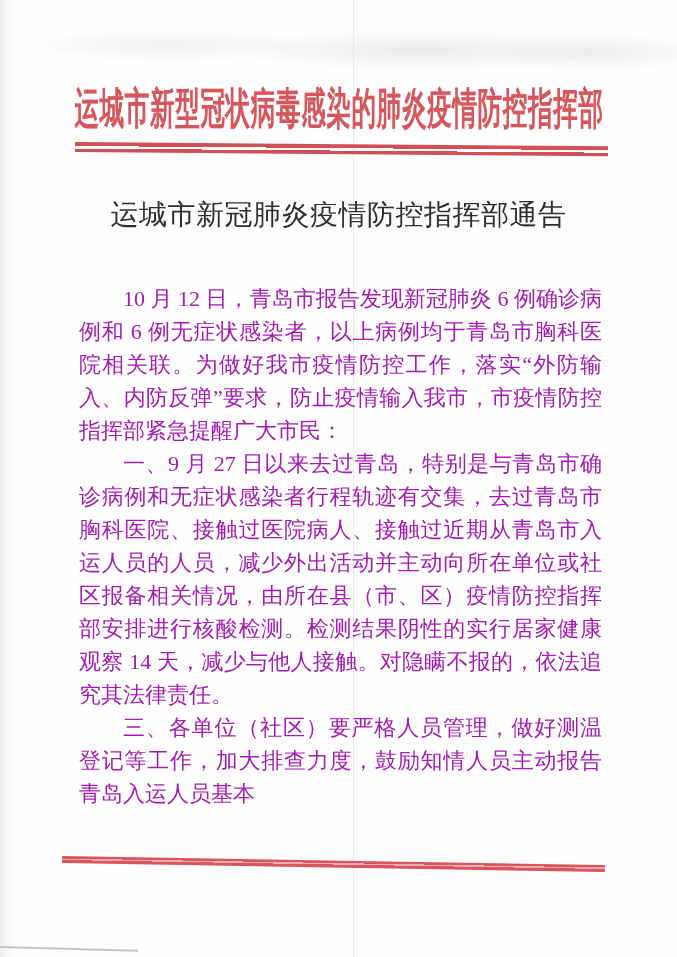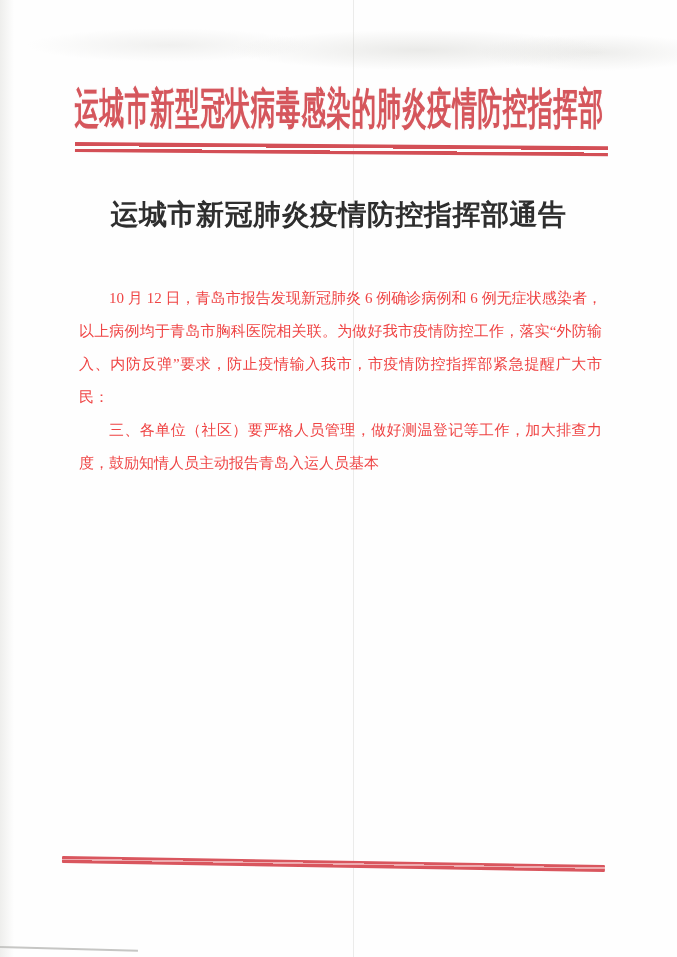--- a/index.html
+++ b/index.html
@@ -73,7 +73,7 @@
     top: 196px; left: 0; width: 100%;
     text-align: center;
     font-size: 28px;
-    font-weight: bold;
+    font-weight: normal;
     color: #2e2e2e;
     letter-spacing: 0.5px;
   }

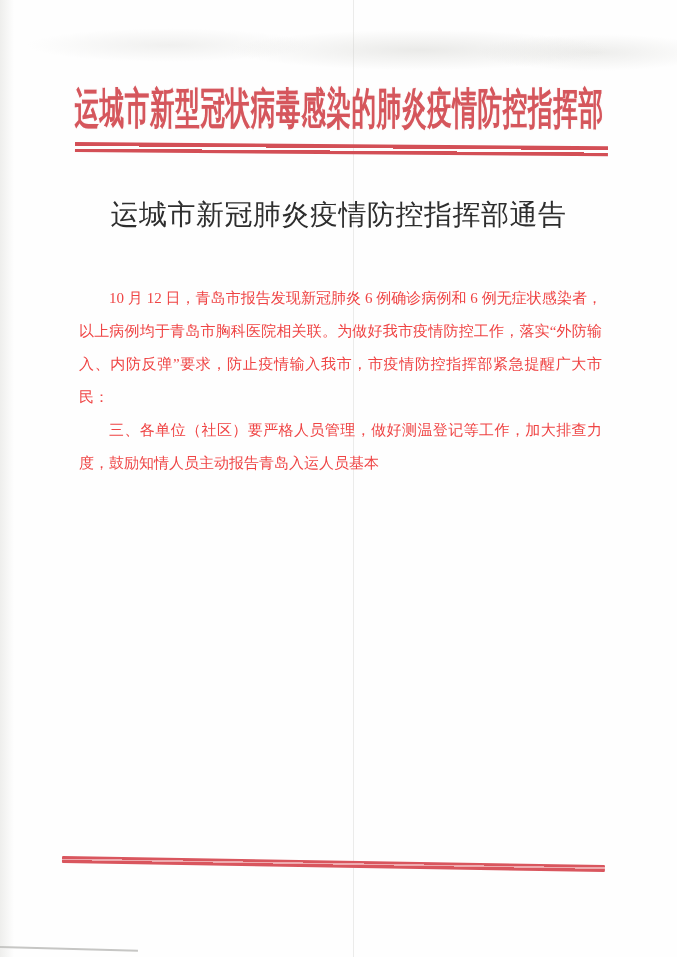--- a/index.html
+++ b/index.html
@@ -81,9 +81,9 @@
   .doc-body {
     position: absolute;
     top: 282px; left: 79px; width: 523px;
-    font-size: 15px;
+    font-size: 22px;
     line-height: 33px;
-    color: #ef4444;
+    color: #a21caf;
     text-align: justify;
   }
   .doc-body p {

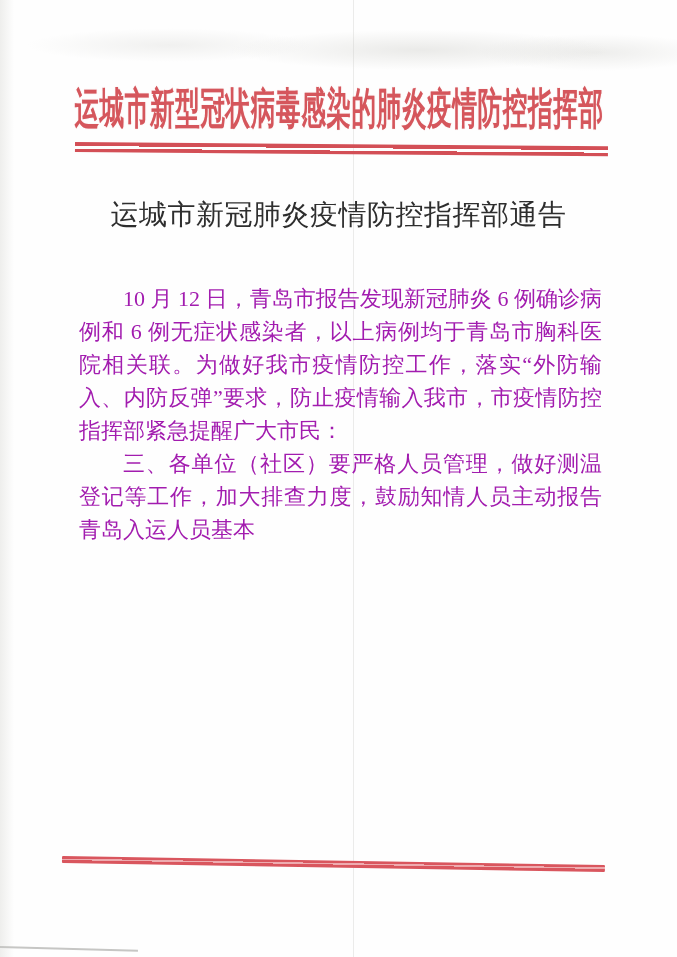--- a/index.html
+++ b/index.html
@@ -122,6 +122,7 @@
 
   <div class="doc-body">
     <p>10 月 12 日，青岛市报告发现新冠肺炎 6 例确诊病例和 6 例无症状感染者，以上病例均于青岛市胸科医院相关联。为做好我市疫情防控工作，落实“外防输入、内防反弹”要求，防止疫情输入我市，市疫情防控指挥部紧急提醒广大市民：</p>
+    <p>一、9 月 27 日以来去过青岛，特别是与青岛市确诊病例和无症状感染者行程轨迹有交集，去过青岛市胸科医院、接触过医院病人、接触过近期从青岛市入运人员的人员，减少外出活动并主动向所在单位或社区报备相关情况，由所在县（市、区）疫情防控指挥部安排进行核酸检测。检测结果阴性的实行居家健康观察 14 天，减少与他人接触。对隐瞒不报的，依法追究其法律责任。</p>
     <p>三、各单位（社区）要严格人员管理，做好测温登记等工作，加大排查力度，鼓励知情人员主动报告青岛入运人员基本</p>
   </div>
 

